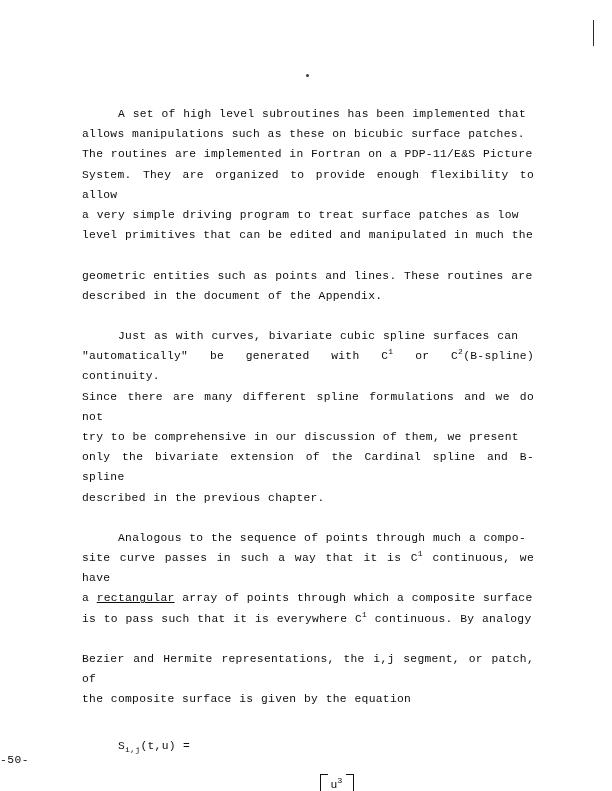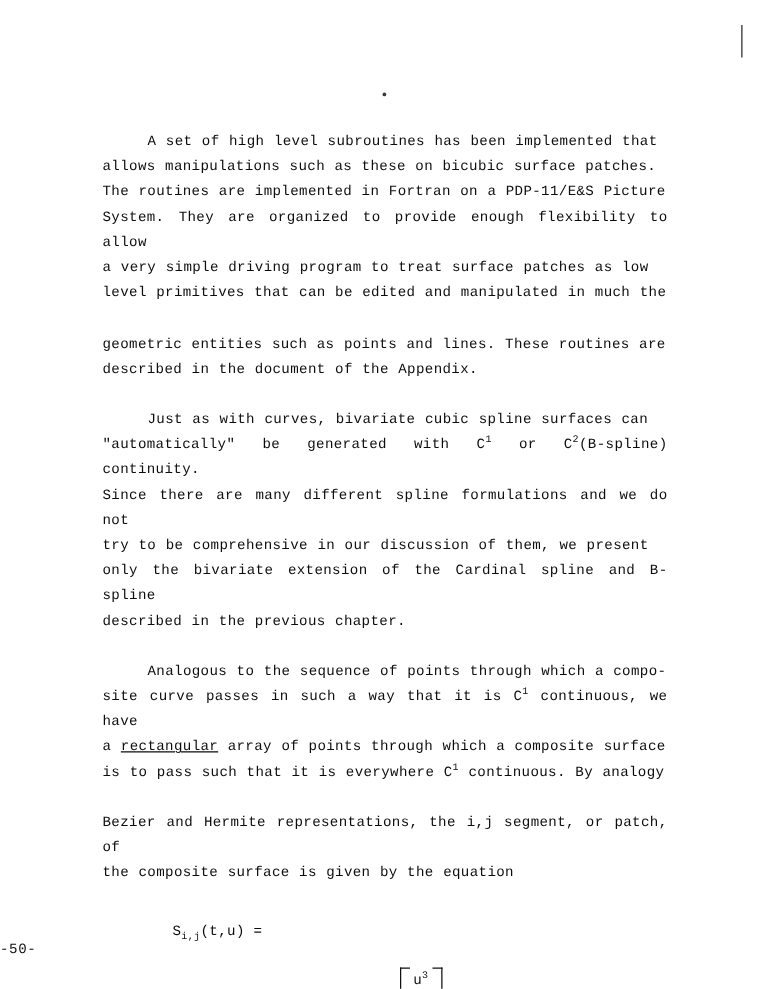--- a/index.html
+++ b/index.html
@@ -166,7 +166,7 @@
     </p>
 
     <p class="para">
-      <span class="ind"></span><span>Analogous to the sequence of points through which  a  compo-</span><br>
+      <span class="ind"></span><span>Analogous to the sequence of points through much  a  compo-</span><br>
       <span>site curve passes in such a way that it is C</span><sup>1</sup><span> continuous, we have</span><br>
       <span>a </span><span class="u">rectangular</span><span> array of points through which a  composite  surface</span><br>
       <span>is  to  pass such that it is everywhere C</span><sup>1</sup><span> continuous. By analogy</span><br>

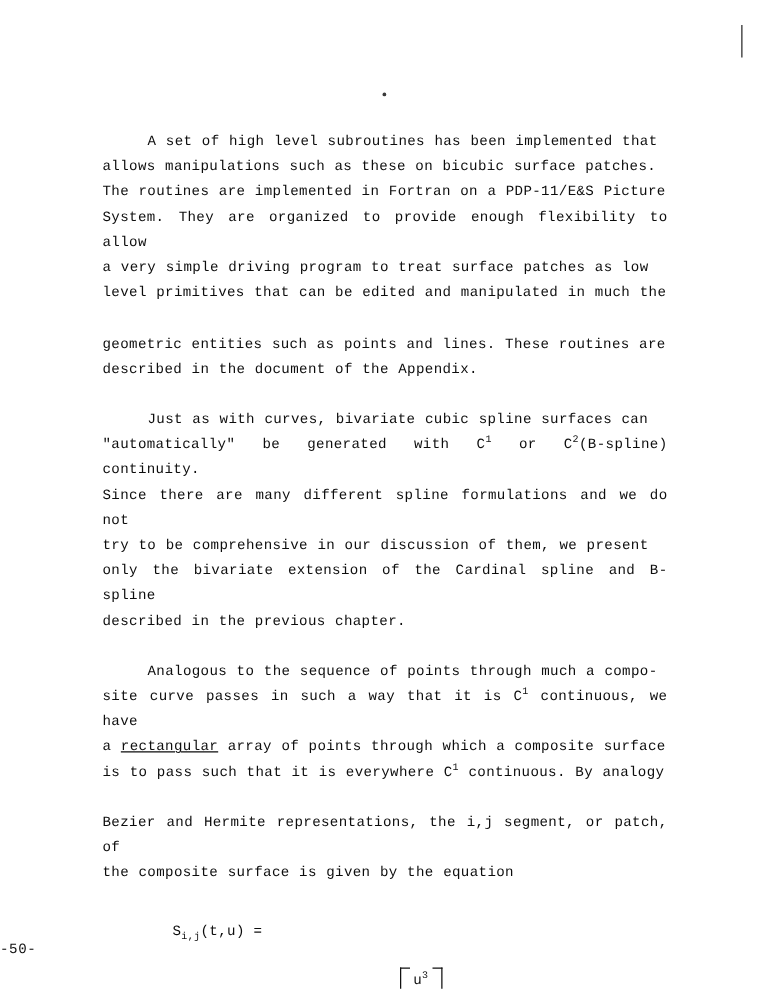--- a/index.html
+++ b/index.html
@@ -76,7 +76,7 @@
     letter-spacing: 0.3px;
   }
   .eq-line1 {
-    margin-left: 56px;
+    margin-left: 36px;
   }
   .eq-line2 {
     margin-left: 40px;

